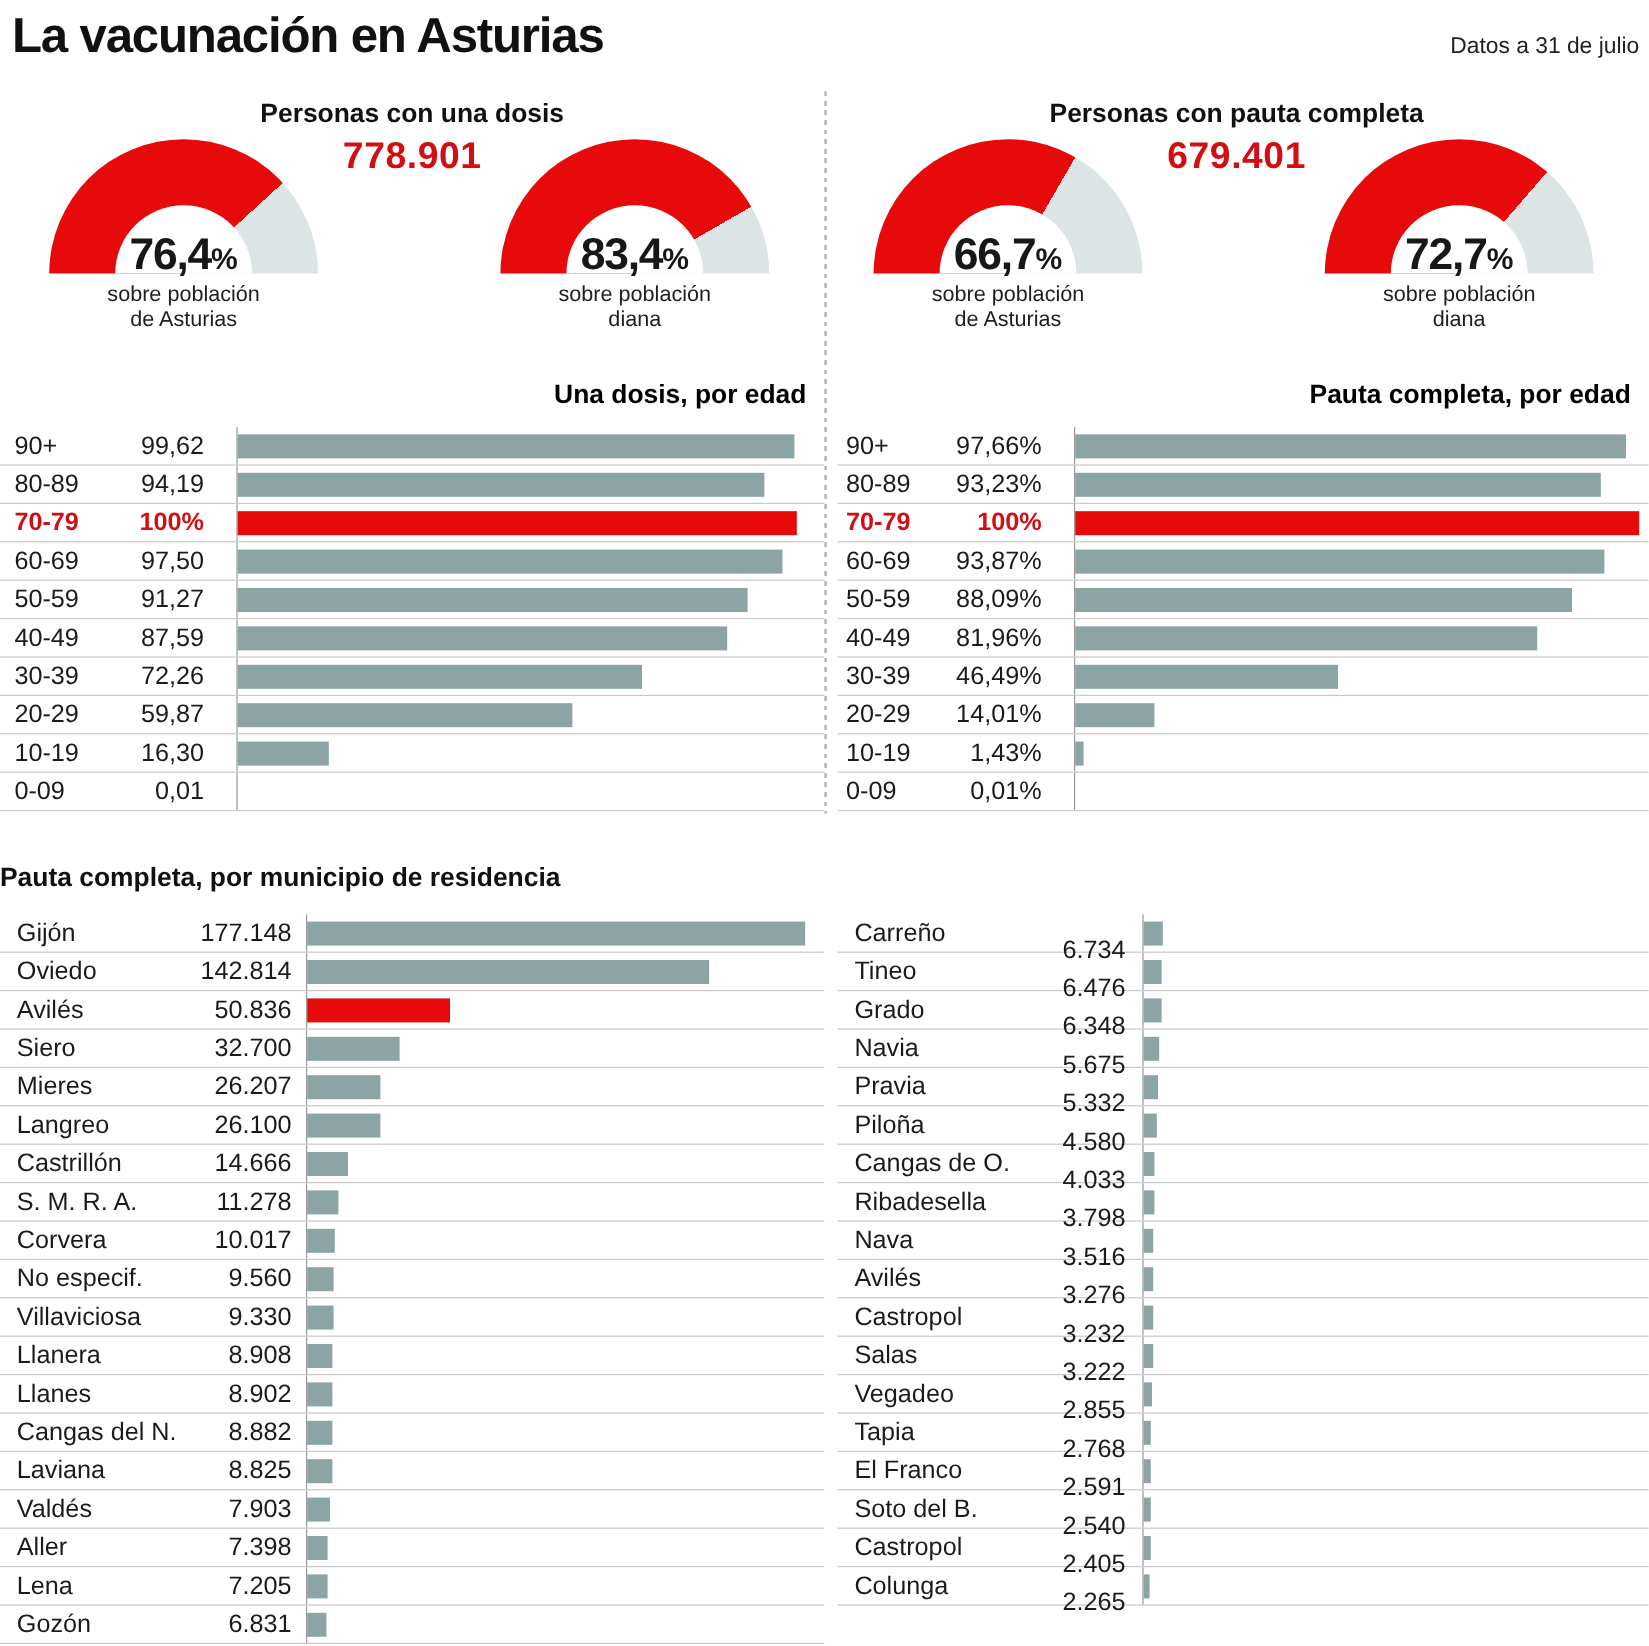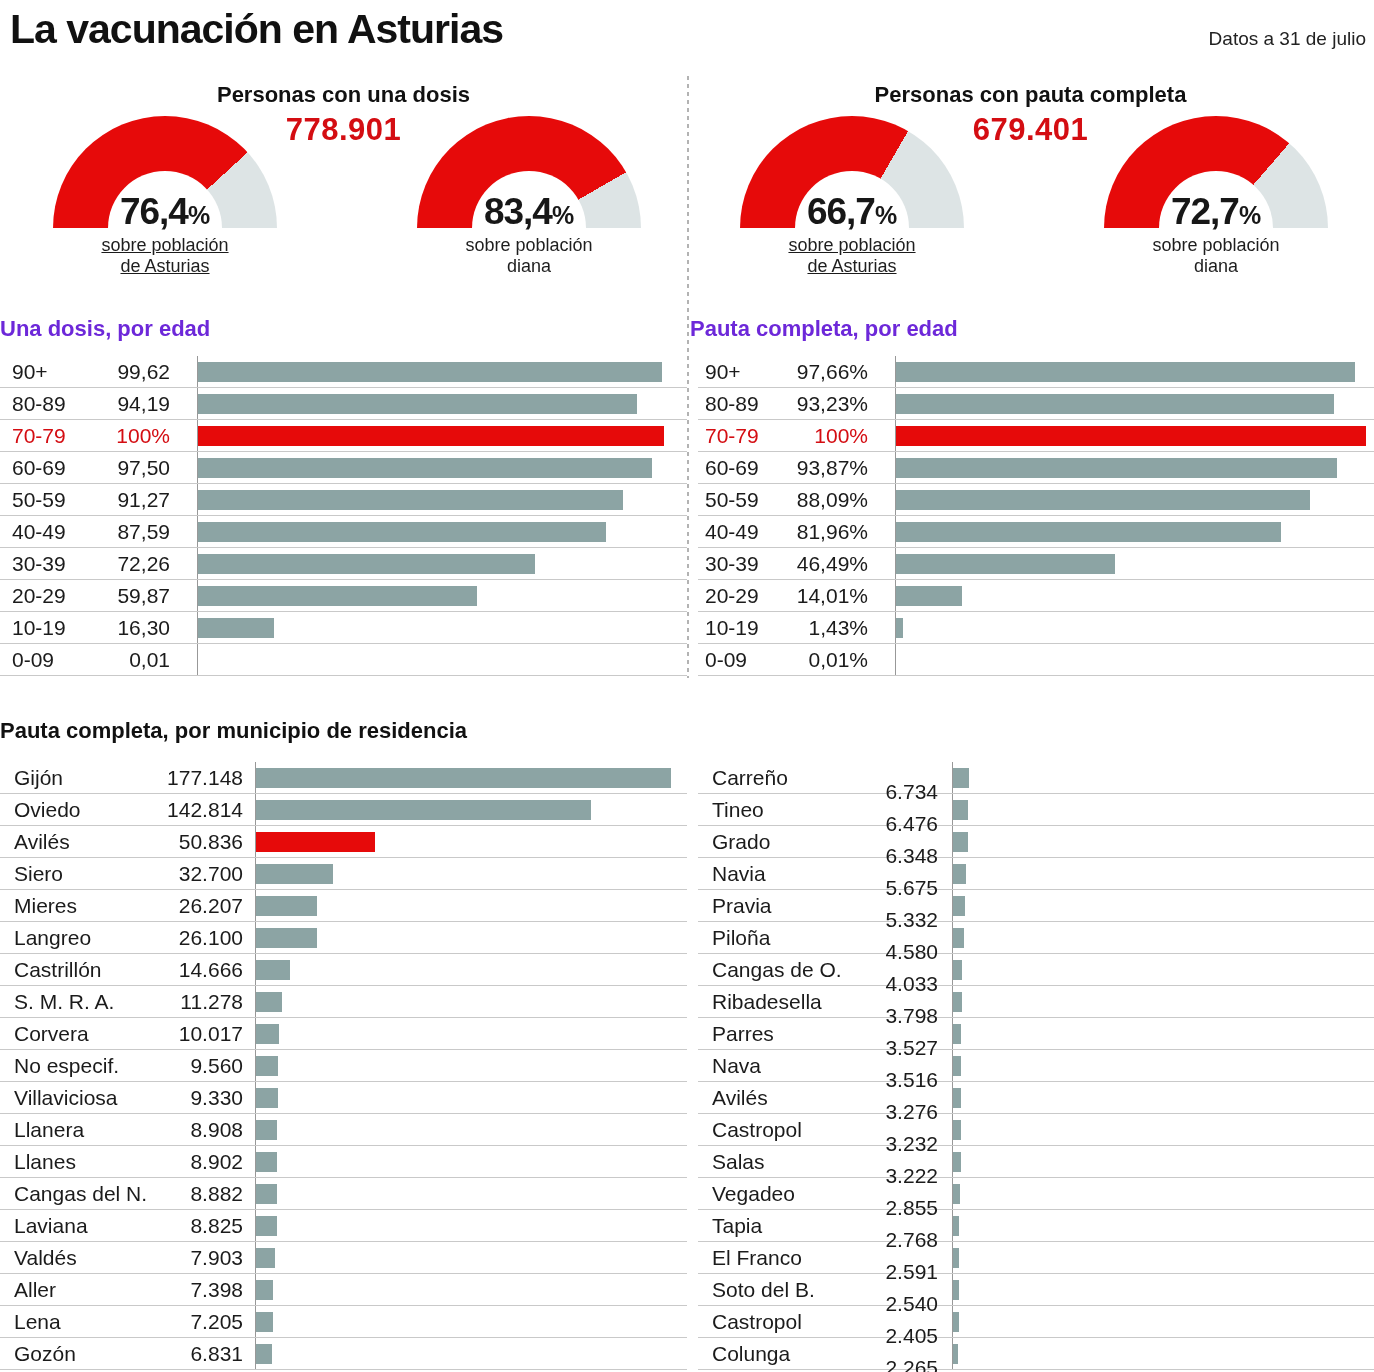--- a/index.html
+++ b/index.html
@@ -28,7 +28,7 @@
   .panel-total{position:absolute;top:42px;left:0;right:0;text-align:center;
     font-size:31px;font-weight:bold;color:var(--red-text);letter-spacing:0.5px;}
   .gauge{position:absolute;top:46px;width:224px;}
-  .gauge.g0{left:53px;text-decoration:underline;} .gauge.g1{left:417px;}
+  .gauge.g0{left:41px;} .gauge.g1{left:417px;}
   .gauge-arc{
     position:relative;width:224px;height:112px;border-radius:112px 112px 0 0;
     background:conic-gradient(from 270deg at 50% 100%,

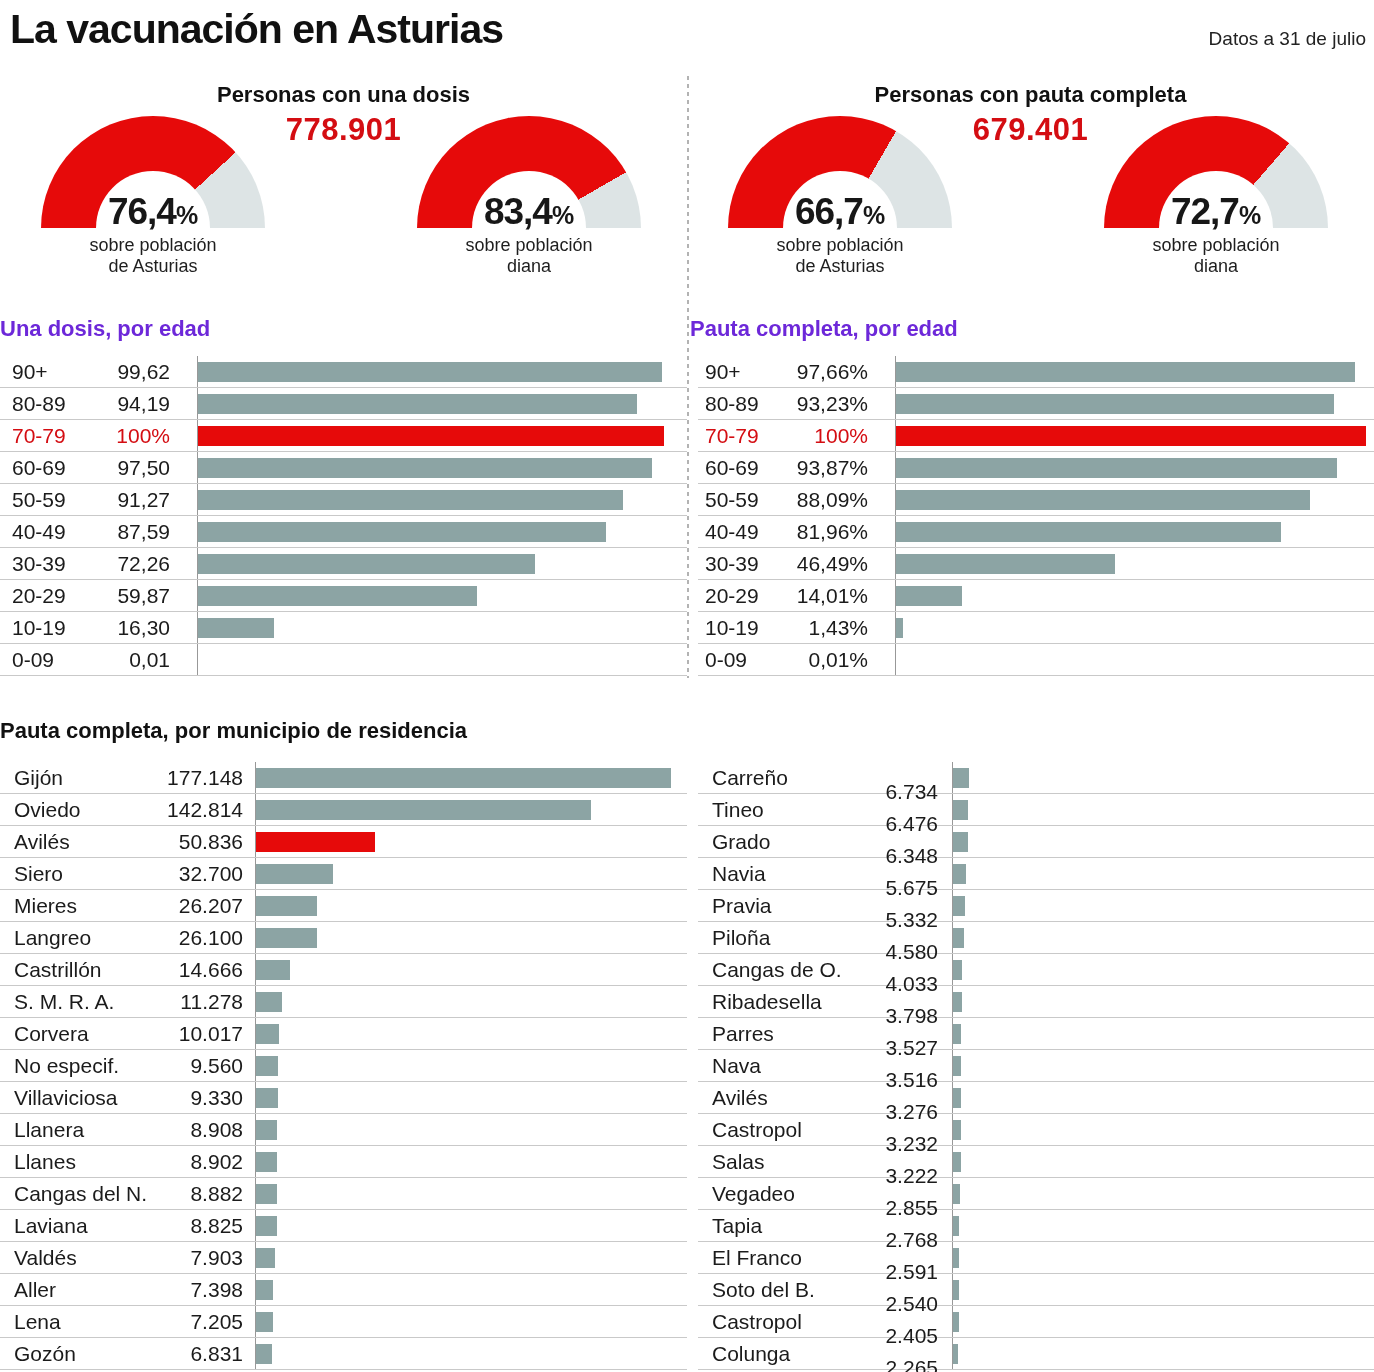--- a/index.html
+++ b/index.html
@@ -55,8 +55,8 @@
   
   .age-chart{position:absolute;top:312px;width:687px;}
   .age-chart.left{left:0;} .age-chart.right{left:690px;width:684px;}
-  .chart-h3{position:absolute;top:4px;left:0;right:4px;margin:0;text-align:left;
-    font-size:22px;font-weight:bold;color:#6d28d9;}
+  .chart-h3{position:absolute;top:4px;left:0;right:15px;margin:0;text-align:right;
+    font-size:22px;font-weight:bold;color:#000000;}
   .age-rows{position:absolute;top:44px;left:0;right:0;}
   .age-chart.left  .row-label{margin-left:12px;width:88px;}
   .age-chart.left  .row-value{width:70px;}

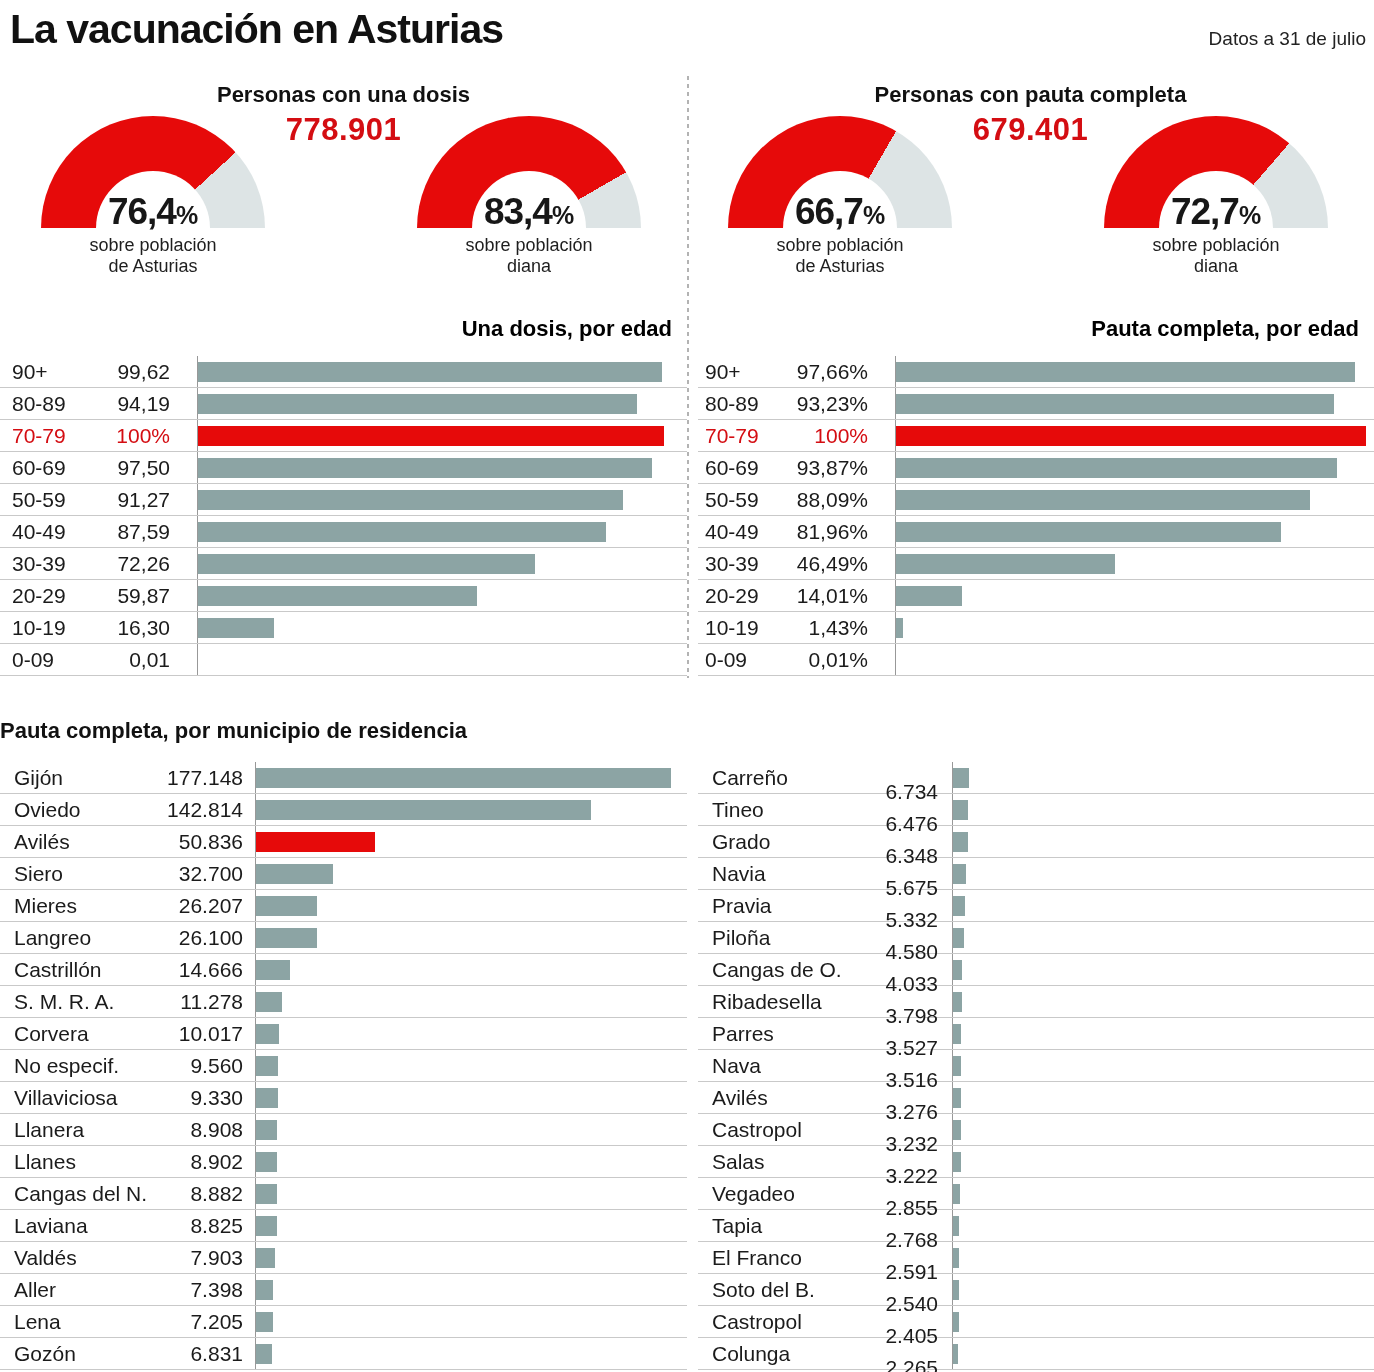--- a/index.html
+++ b/index.html
@@ -51,7 +51,7 @@
     border-left:1px solid var(--axis);}
   .row-bar{height:20px;background:var(--teal);}
   .hl-bar .row-bar{background:var(--red);}
-  .hl-text .row-label,.hl-text .row-value{color:var(--red-text);font-weight:normal;}
+  .hl-text .row-label,.hl-text .row-value{color:var(--red-text);font-weight:bold;}
   
   .age-chart{position:absolute;top:312px;width:687px;}
   .age-chart.left{left:0;} .age-chart.right{left:690px;width:684px;}

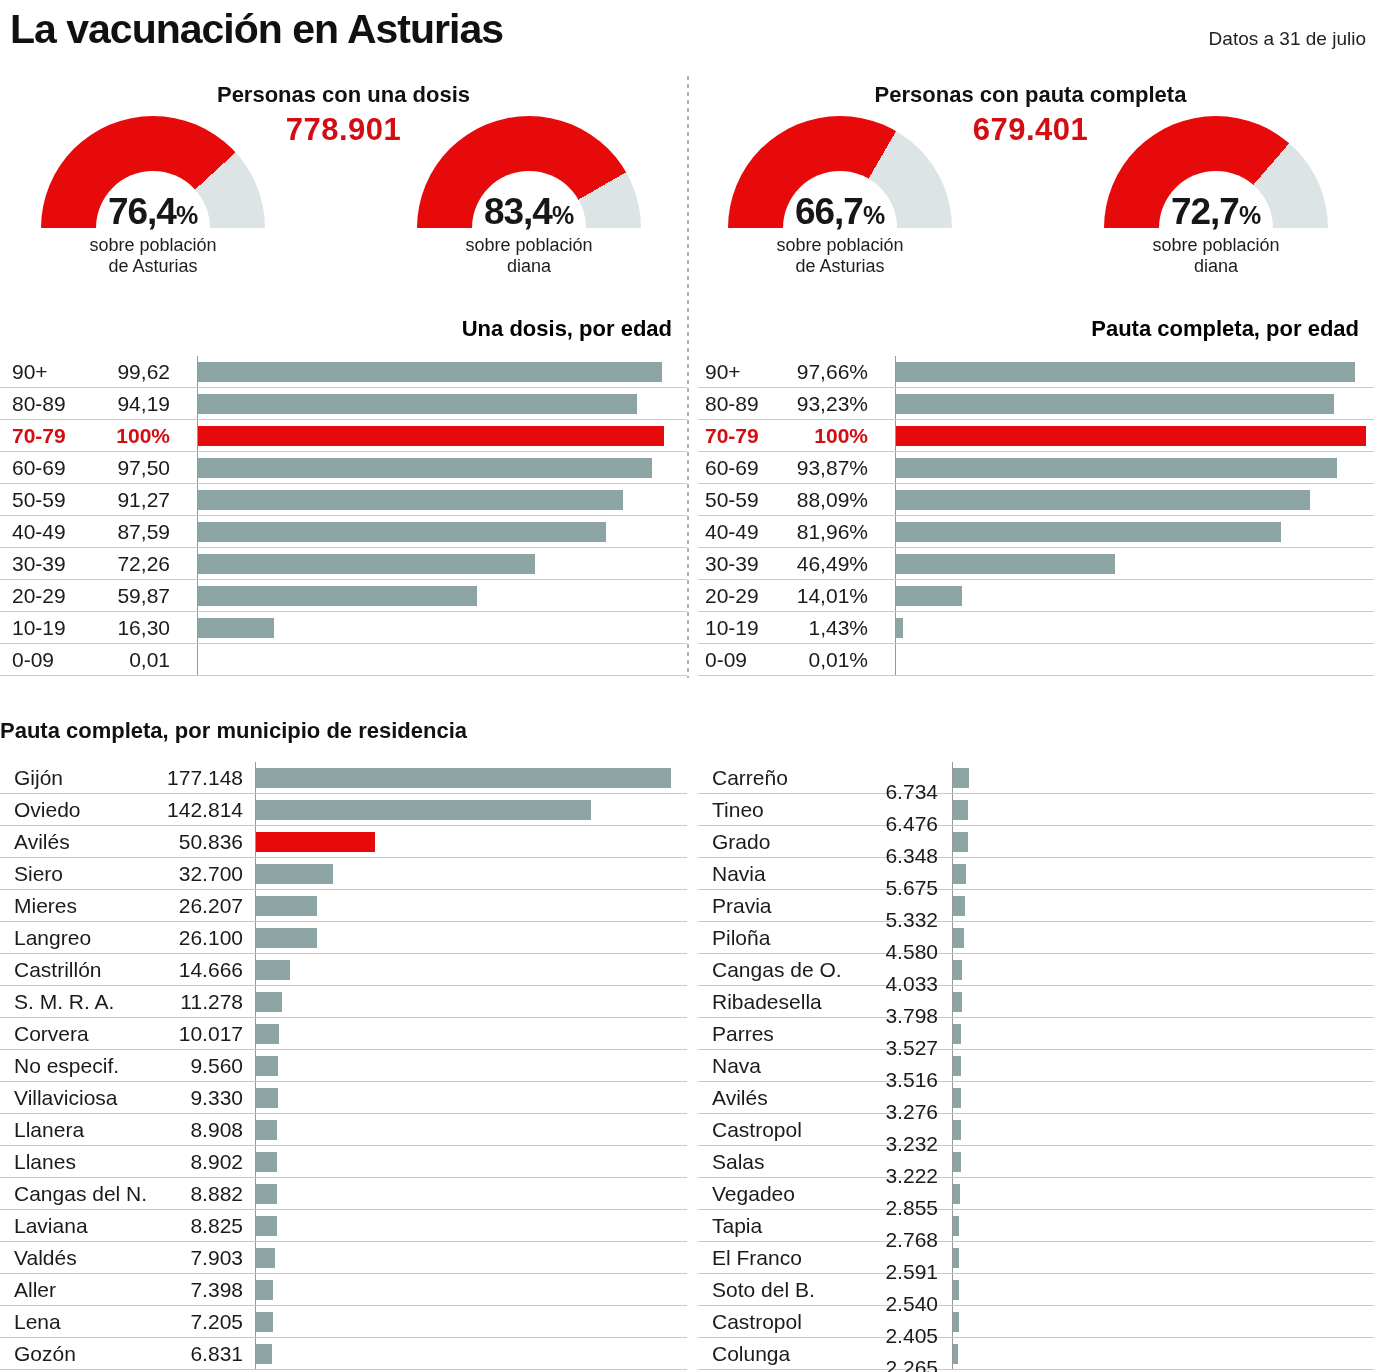--- a/index.html
+++ b/index.html
@@ -479,13 +479,6 @@
         </span>
   </div>
       <div class="chart-row">
-    <span class="row-label">Parres</span>
-    <span class="row-value">3.527</span>
-    <span class="row-barwrap">
-          <span class="row-bar" style="width: 8.26261px;"></span>
-        </span>
-  </div>
-      <div class="chart-row">
     <span class="row-label">Nava</span>
     <span class="row-value">3.516</span>
     <span class="row-barwrap">

